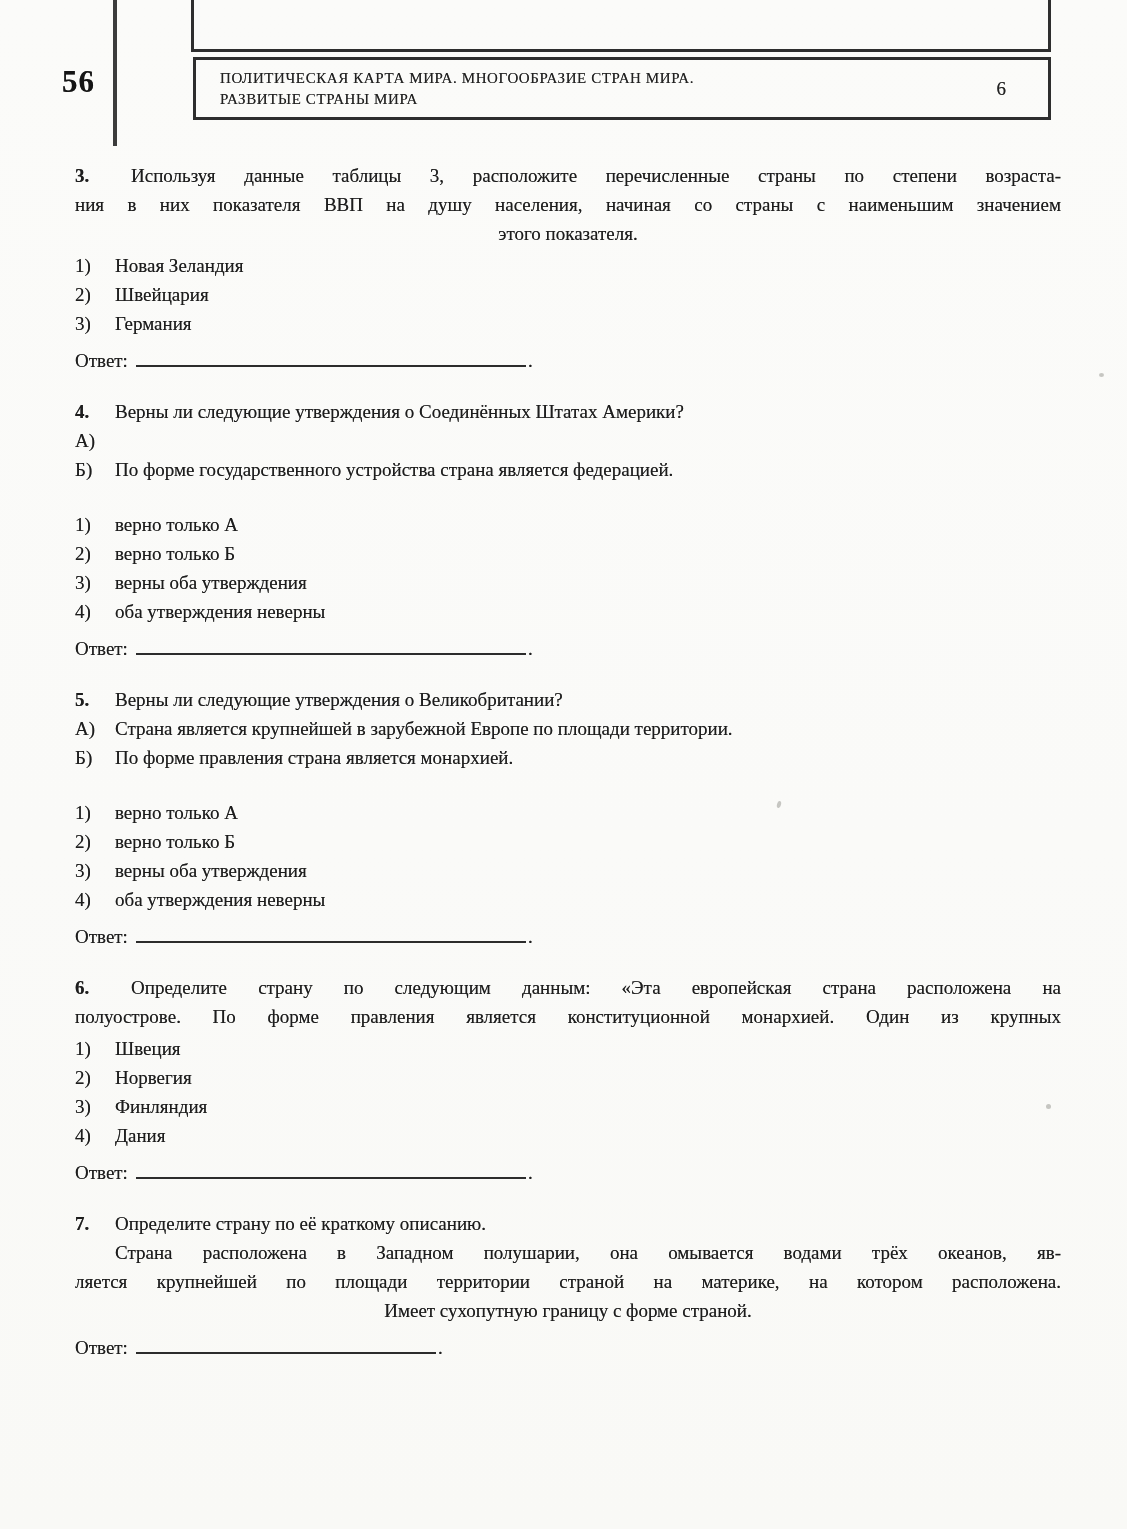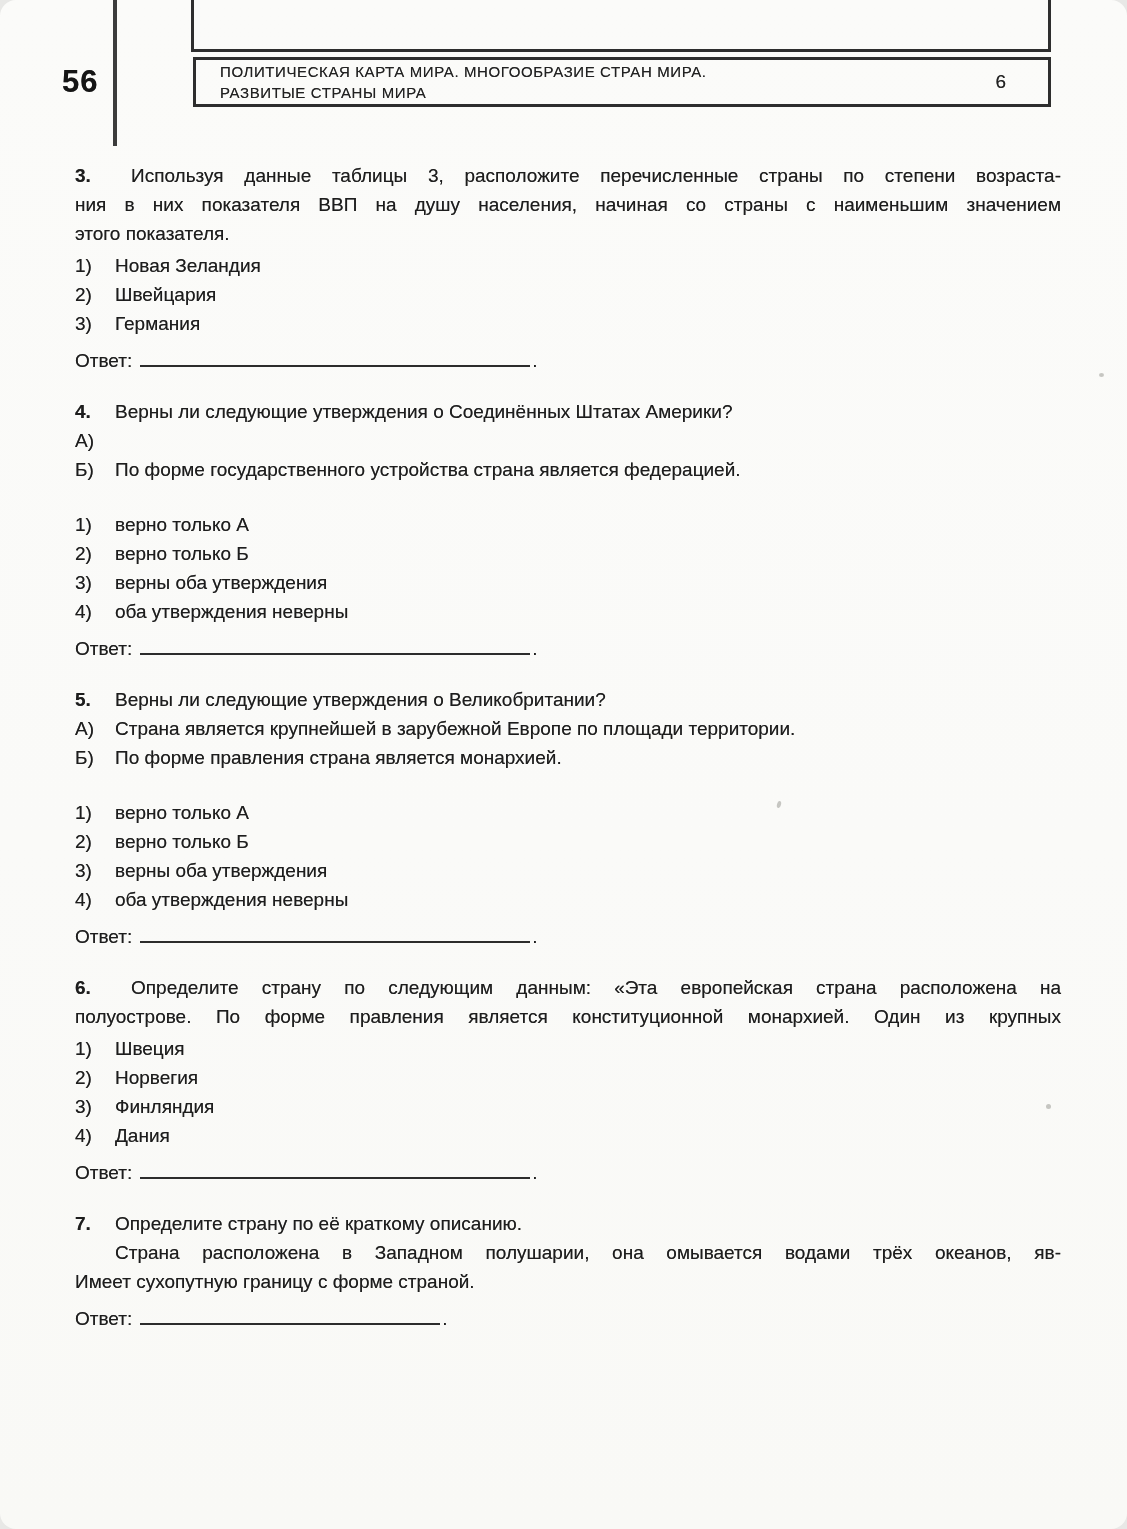--- a/index.html
+++ b/index.html
@@ -14,9 +14,8 @@
     margin: 0 auto;
     background: linear-gradient(180deg, #fbfbf9 0%, #fafaf8 55%, #f9f9f6 100%);
     color: #1d1d1d;
-    font-family: Liberation Sans, sans-serif;
+    font-family: Liberation Serif, serif;
     overflow: hidden;
-    border-radius: 16px;
   }
   .ink { text-shadow: 0 0 0.45px rgba(20,20,20,0.6); }
 

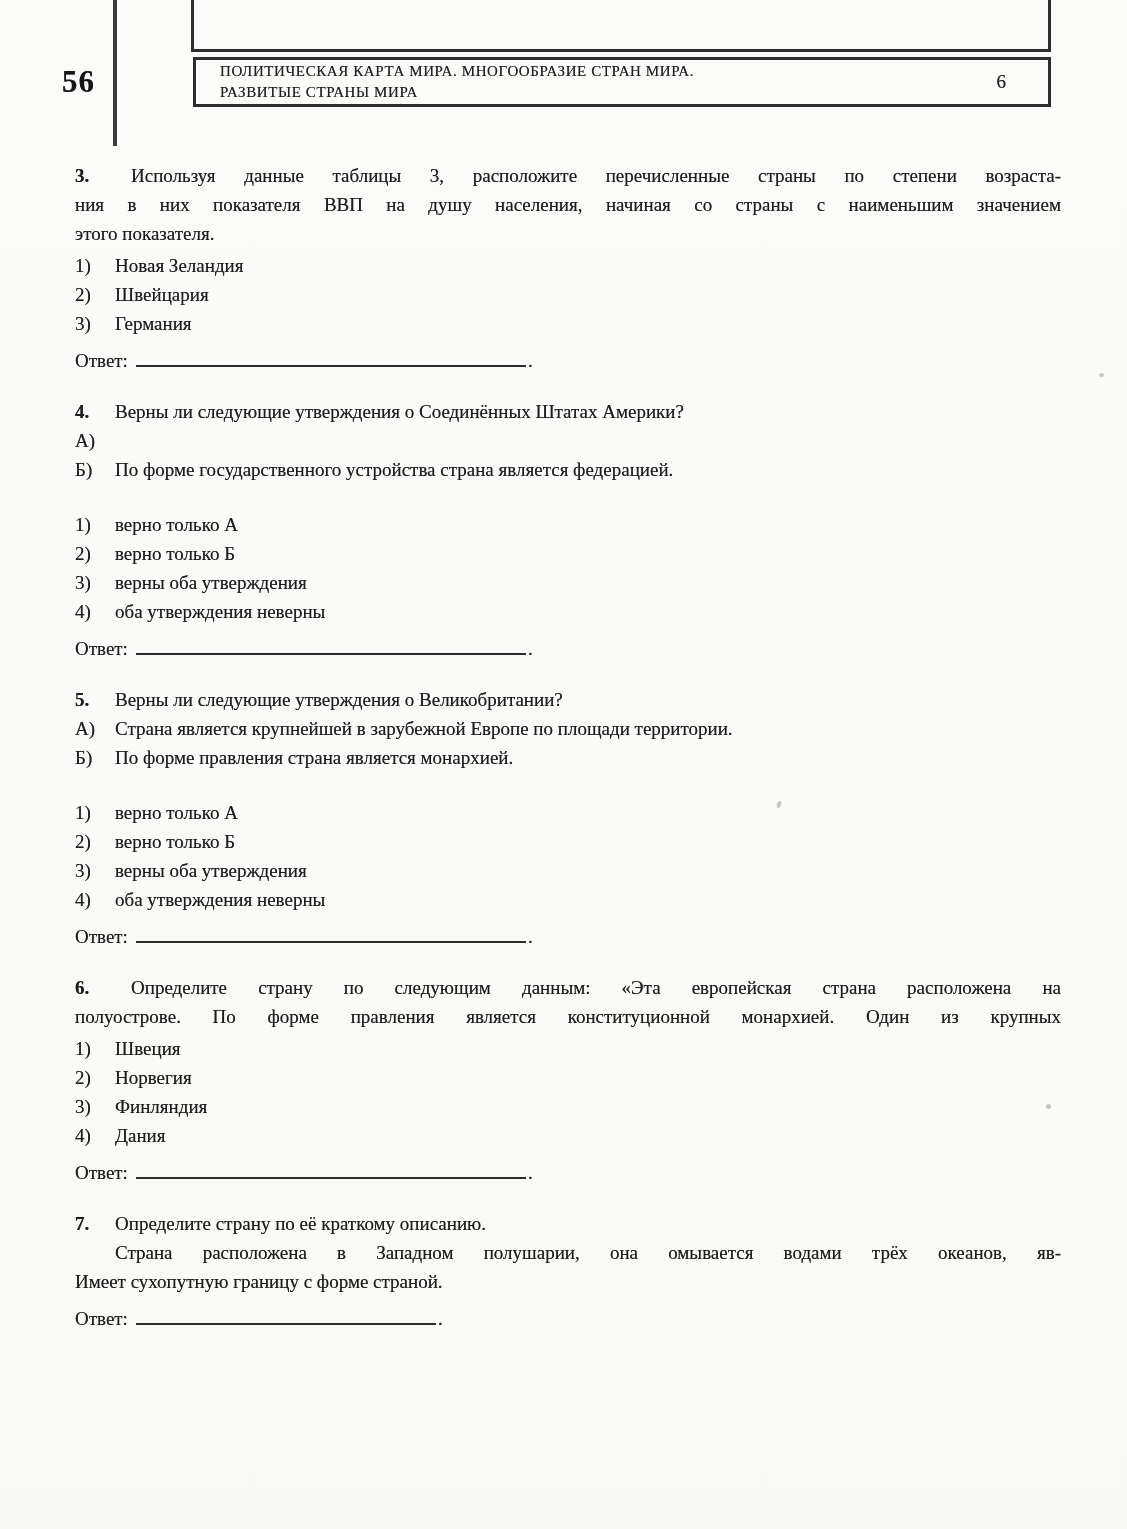--- a/index.html
+++ b/index.html
@@ -45,7 +45,7 @@
   .header-box {
     position: absolute;
     left: 193px; top: 57px;
-    width: 858px; height: 50px;
+    width: 858px; height: 63px;
     border: 3px solid #2e2e2e;
     box-sizing: border-box;
     display: flex;

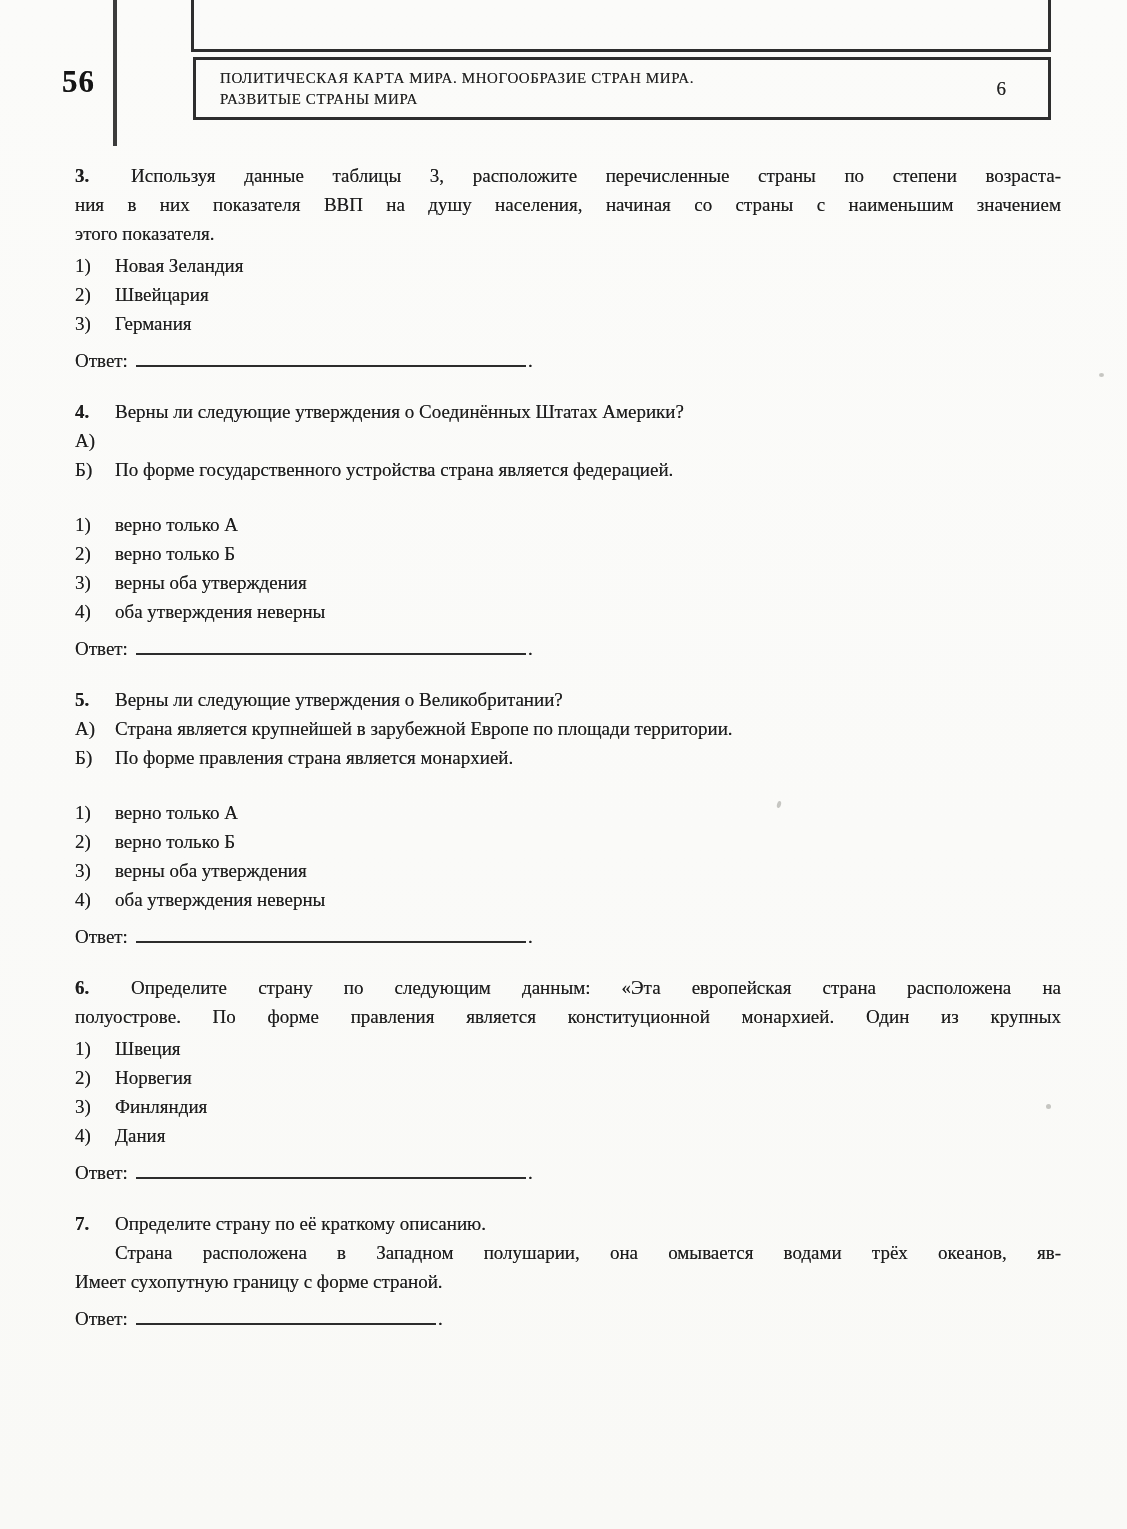--- a/index.html
+++ b/index.html
@@ -97,7 +97,7 @@
     text-align: justify;
     text-align-last: justify;
   }
-  .line-left { text-align: left; }
+  .line-left { text-align: center; }
   .indented { text-indent: 40px; }
 
   .stmt, .opt { display: flex; }

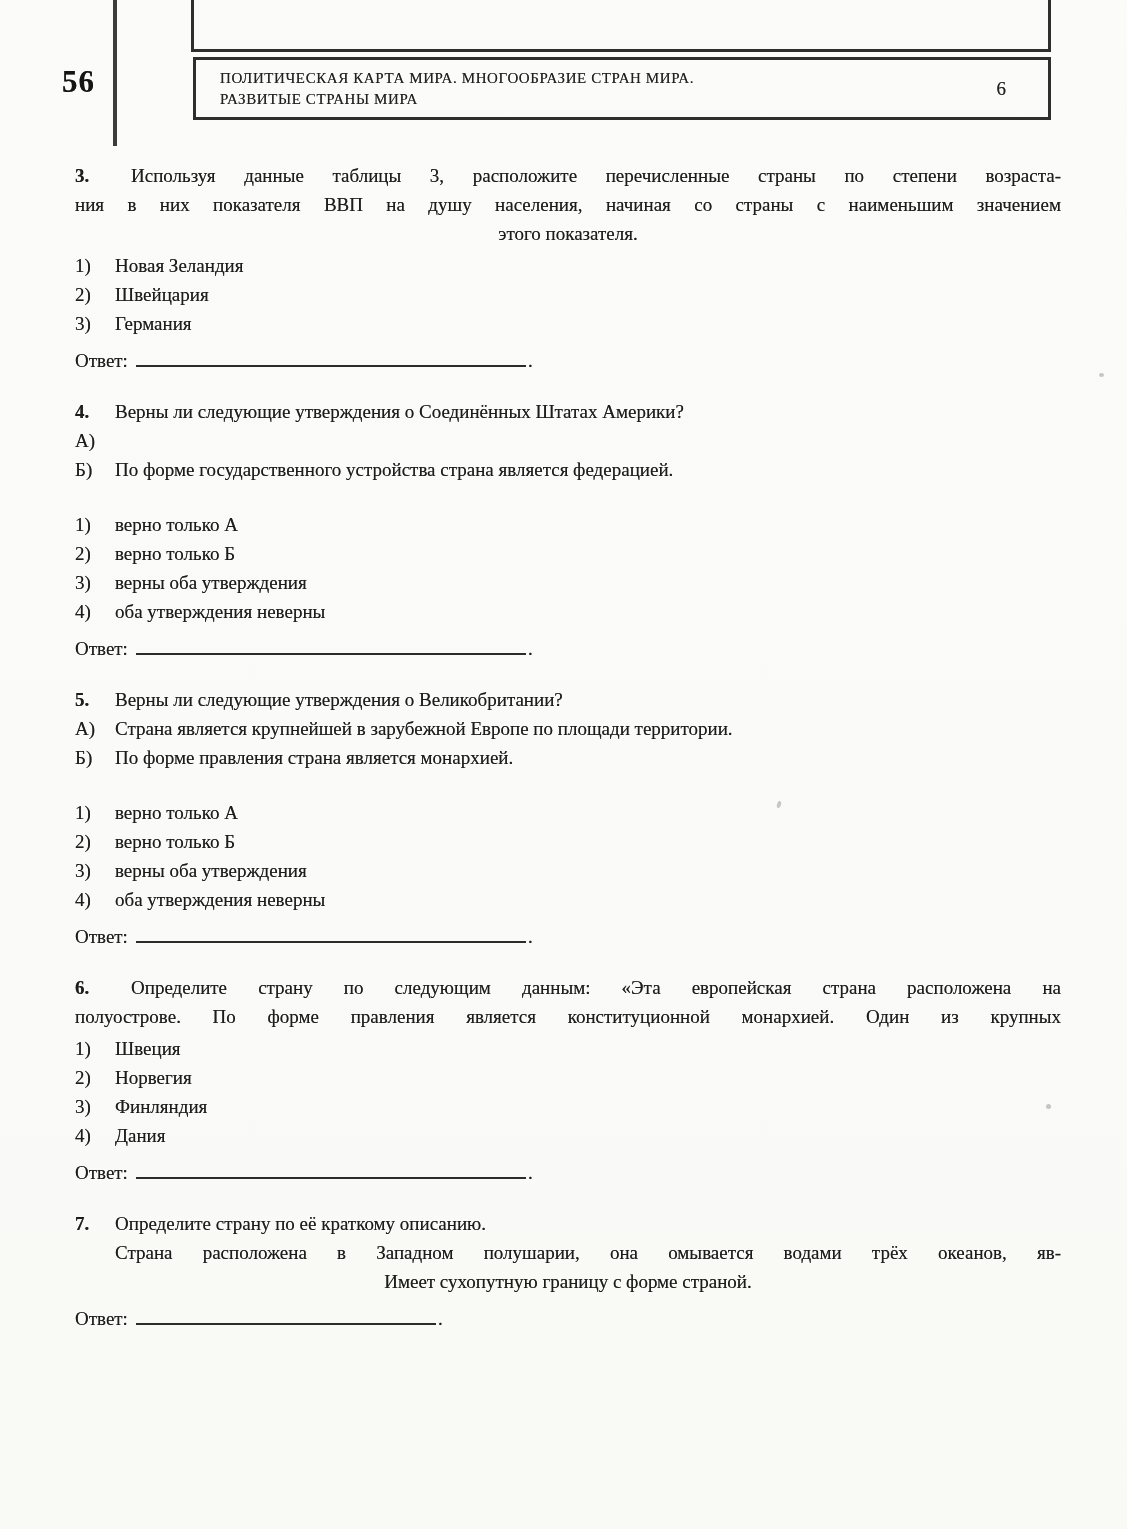--- a/index.html
+++ b/index.html
@@ -305,6 +305,7 @@
         <span class="ltext-left">Определите страну по её краткому описанию.</span>
       </div>
       <div class="line-just indented">Страна расположена в Западном полушарии, она омывается водами трёх океанов, яв-</div>
+      <div class="line-just">ляется крупнейшей по площади территории страной на материке, на котором расположена.</div>
       <div class="line-left">Имеет сухопутную границу с форме страной.</div>
 
       <div class="answer-row">

